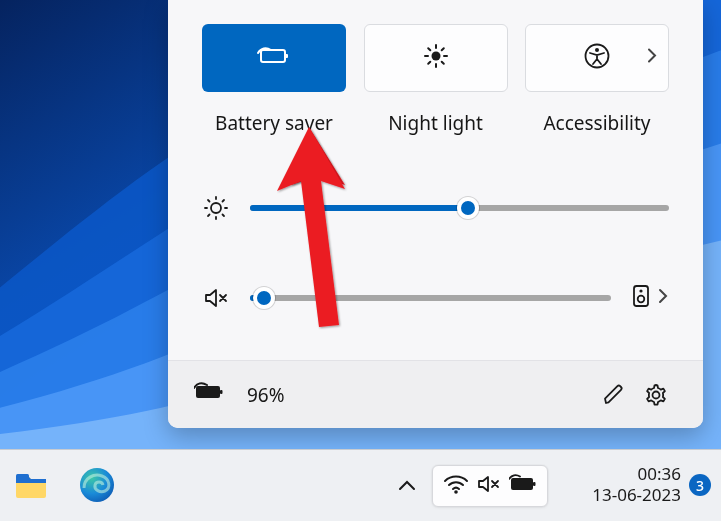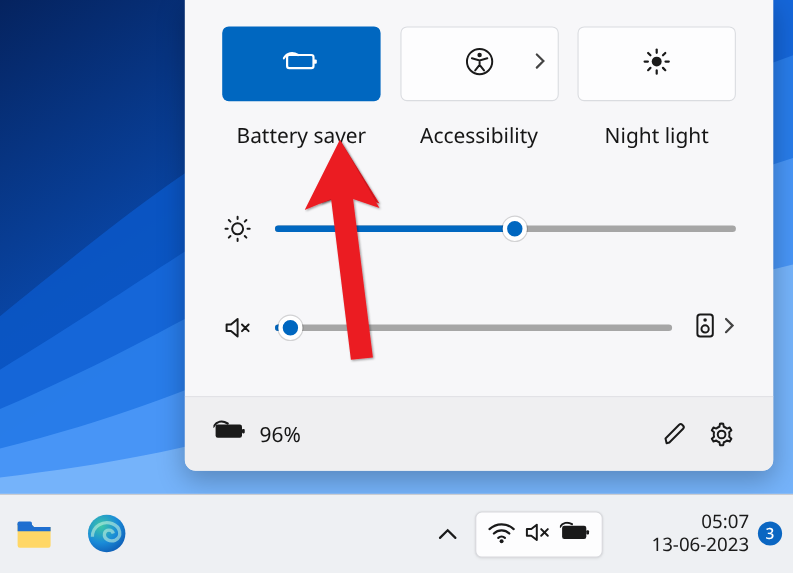--- a/index.html
+++ b/index.html
@@ -282,24 +282,6 @@
         </span>
       </div>
       <div class="tile-label">Battery saver</div>
-    </div>
-
-    <div class="tile-wrap">
-      <div class="tile off">
-        <span>
-          <svg width="26" height="26" viewBox="0 0 26 26">
-            <circle cx="13" cy="13" r="11.5" stroke="#1a1a1a" stroke-width="1.8" fill="none"></circle>
-            <circle cx="13" cy="7" r="2" fill="#1a1a1a"></circle>
-            <path d="M6 10 L13 12 L20 10 M13 12 V16 M13 16 L9 21 M13 16 L17 21" stroke="#1a1a1a" stroke-width="1.8" stroke-linecap="round" fill="none"></path>
-          </svg>
-        </span>
-        <span class="chev">
-          <svg width="12" height="18" viewBox="0 0 12 18">
-                <path d="M3 3 L9 9 L3 15" stroke="#444" stroke-width="2" fill="none" stroke-linecap="round"></path>
-              </svg>
-        </span>
-      </div>
-      <div class="tile-label">Accessibility</div>
     </div>
 
     <div class="tile-wrap">
@@ -322,6 +304,24 @@
       </div>
       <div class="tile-label">Night light</div>
     </div>
+
+    <div class="tile-wrap">
+      <div class="tile off">
+        <span>
+          <svg width="26" height="26" viewBox="0 0 26 26">
+            <circle cx="13" cy="13" r="11.5" stroke="#1a1a1a" stroke-width="1.8" fill="none"></circle>
+            <circle cx="13" cy="7" r="2" fill="#1a1a1a"></circle>
+            <path d="M6 10 L13 12 L20 10 M13 12 V16 M13 16 L9 21 M13 16 L17 21" stroke="#1a1a1a" stroke-width="1.8" stroke-linecap="round" fill="none"></path>
+          </svg>
+        </span>
+        <span class="chev">
+          <svg width="12" height="18" viewBox="0 0 12 18">
+                <path d="M3 3 L9 9 L3 15" stroke="#444" stroke-width="2" fill="none" stroke-linecap="round"></path>
+              </svg>
+        </span>
+      </div>
+      <div class="tile-label">Accessibility</div>
+    </div>
   </div>
 
   <div class="slider-row brightness">

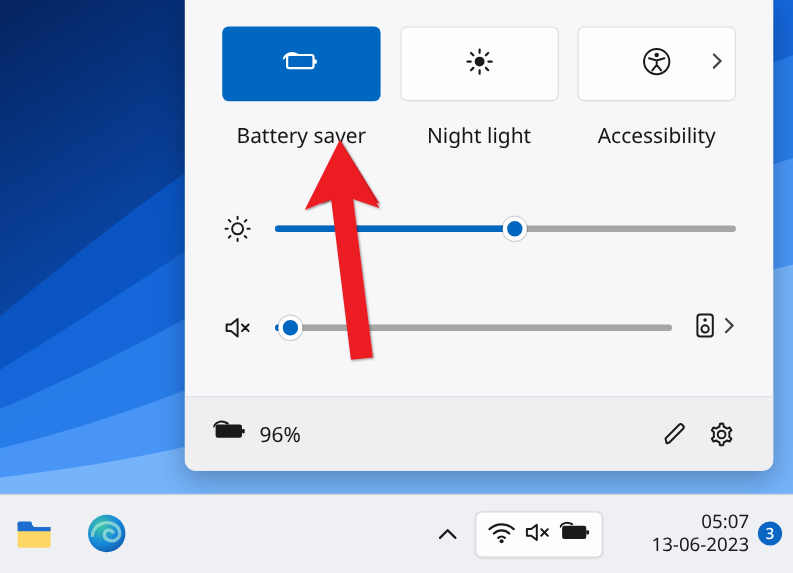--- a/index.html
+++ b/index.html
@@ -225,7 +225,7 @@
   .footer-battery {
     display:flex;
     align-items:center;
-    gap:12px;
+    gap:23px;
     font-size:19px;
     color:#161616;
   }

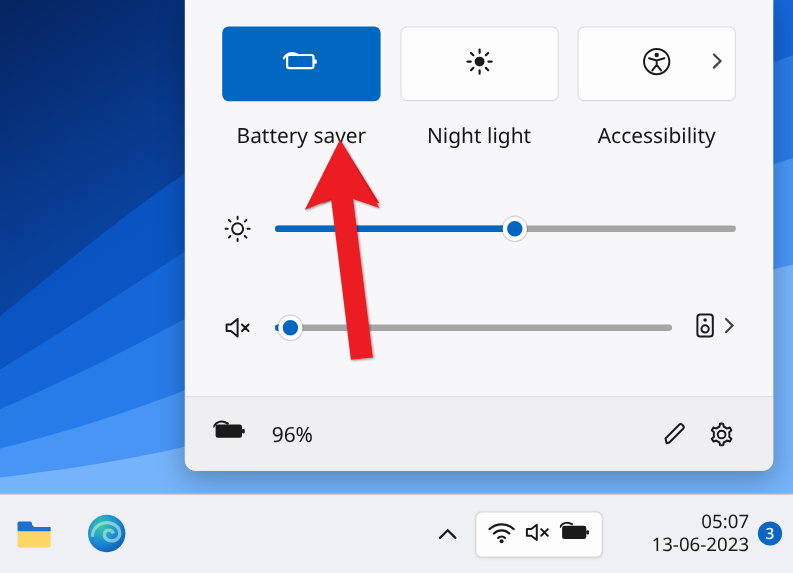--- a/index.html
+++ b/index.html
@@ -467,7 +467,7 @@
     </div>
 
     <div class="clock-block">
-      <div>05:07</div>
+      <div>00:36</div>
       <div>13-06-2023</div>
     </div>
 

